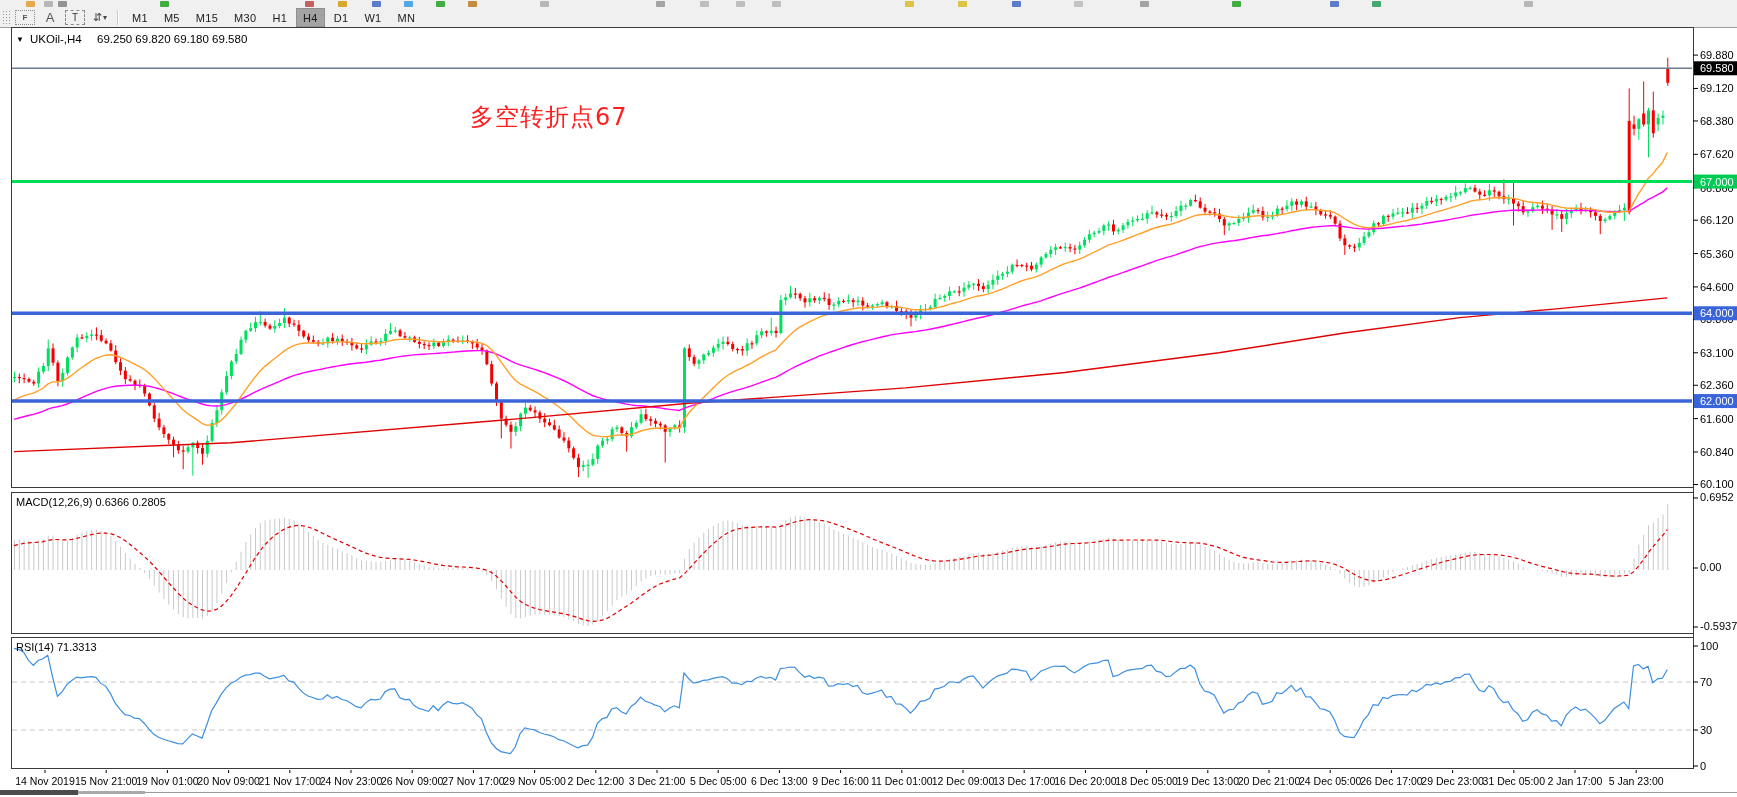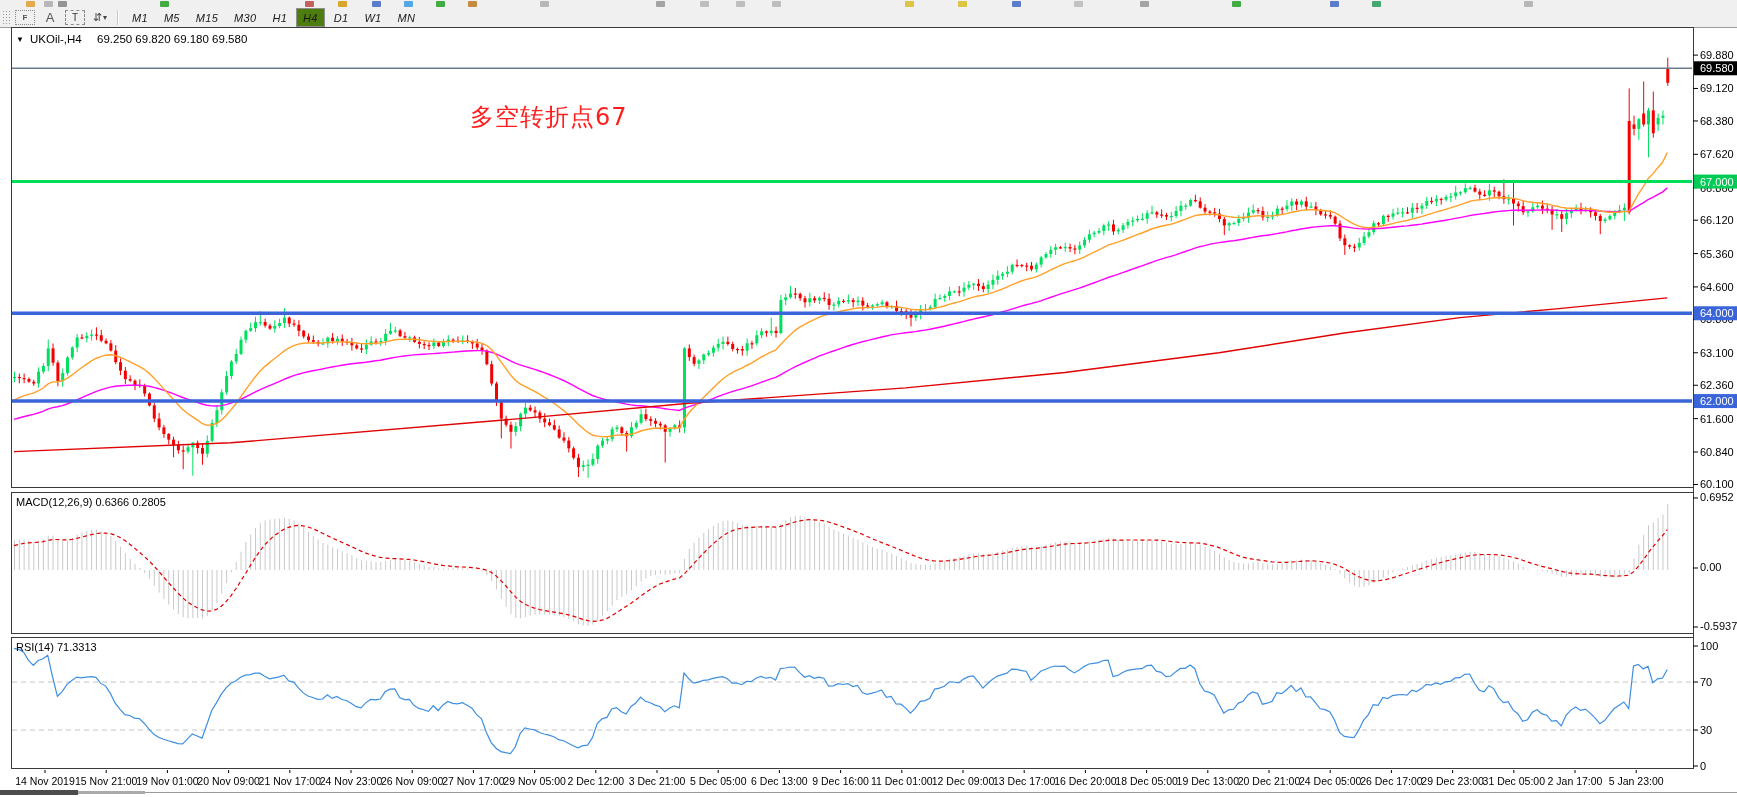--- a/index.html
+++ b/index.html
@@ -22,7 +22,7 @@
   .tbsep{width:1px;height:15px;background:#c8c8c8;border-right:1px solid #fff;margin:0 5px;}
   .tfbtn{display:inline-flex;align-items:center;justify-content:center;height:17px;
          padding:0 6px;margin:0 1px;font-size:11px;color:#1a1a1a;border:1px solid transparent;
-         background:transparent;cursor:default;letter-spacing:.3px;font-style:italic;}
+         background:transparent;cursor:default;letter-spacing:.3px;}
   .tfbtn.active{background:#4d7c0f;border:1px solid #8f8f8f;}
   
   #chartsvg{position:absolute;left:0;top:27px;}

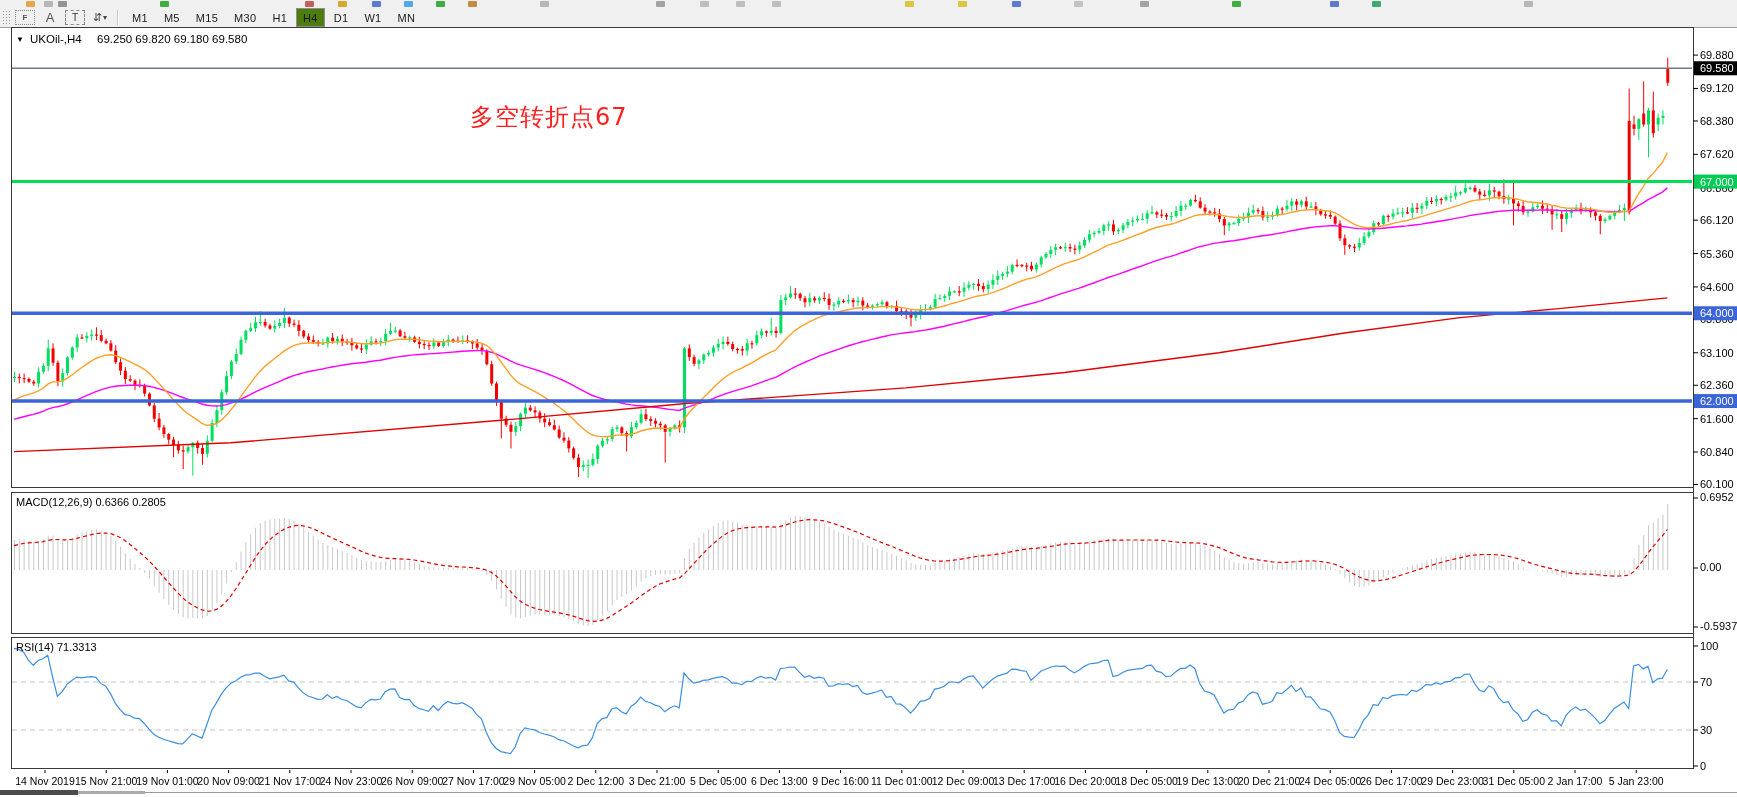--- a/index.html
+++ b/index.html
@@ -23,7 +23,7 @@
   .tfbtn{display:inline-flex;align-items:center;justify-content:center;height:17px;
          padding:0 6px;margin:0 1px;font-size:11px;color:#1a1a1a;border:1px solid transparent;
          background:transparent;cursor:default;letter-spacing:.3px;}
-  .tfbtn.active{background:#4d7c0f;border:1px solid #8f8f8f;}
+  .tfbtn.active{background:#a3a3a3;border:1px solid #8f8f8f;}
   
   #chartsvg{position:absolute;left:0;top:27px;}
   

